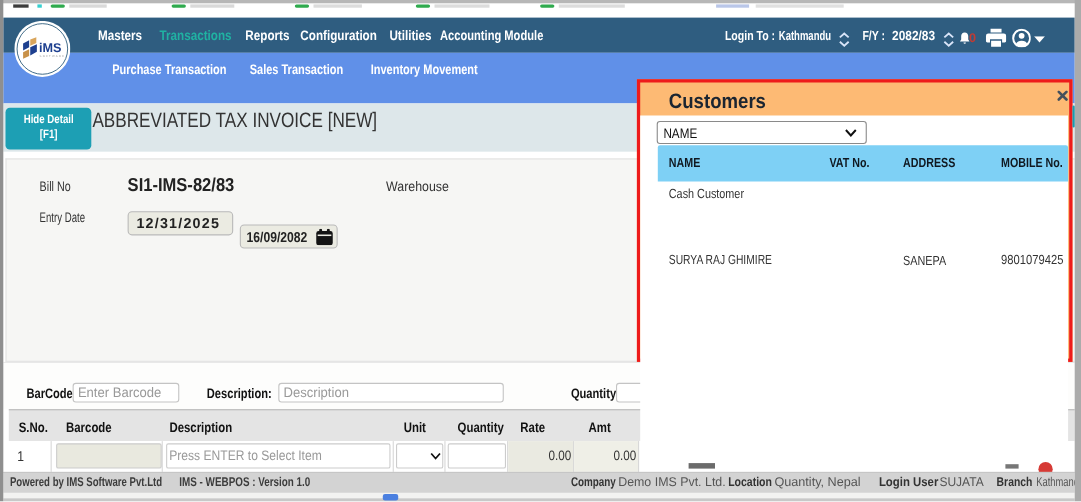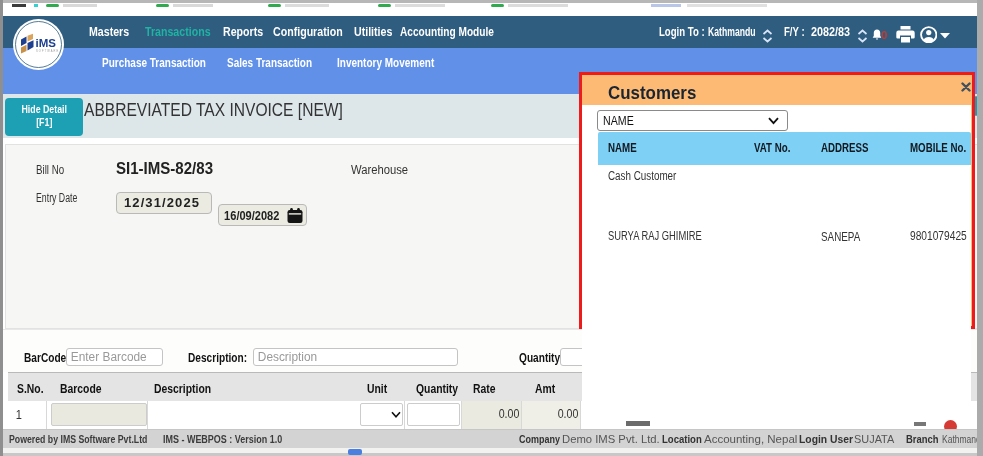--- a/index.html
+++ b/index.html
@@ -151,6 +151,9 @@
   <div class="td" style="left:38.5px;width:101.5px;">
       <div class="abs" style="left:4px;top:2.5px;width:96px;height:23px;background:#e9e9df;border:1px solid #ccc;border-radius:2px;"></div>
     </div>
+  <div class="td" style="left:140px;width:210px;">
+      <div class="abs" style="left:3px;top:2.5px;width:204px;height:23px;background:#fff;border:1px solid #ccc;border-radius:2px;"><span class="sx" style="font-size:12.5px;color:#999;transform:scaleX(0.88);padding:3px 0 0 2px;">Press ENTER to Select Item</span></div>
+    </div>
   <div class="td" style="left:350px;width:46.5px;">
       <div class="abs" style="left:2px;top:2.5px;width:43px;height:23px;background:#fff;border:1px solid #ccc;border-radius:2px;"></div>
       <svg class="abs" style="left:32.5px;top:10px;" width="10" height="8" viewBox="0 0 10 8" fill="none" stroke="#111" stroke-width="1.6">

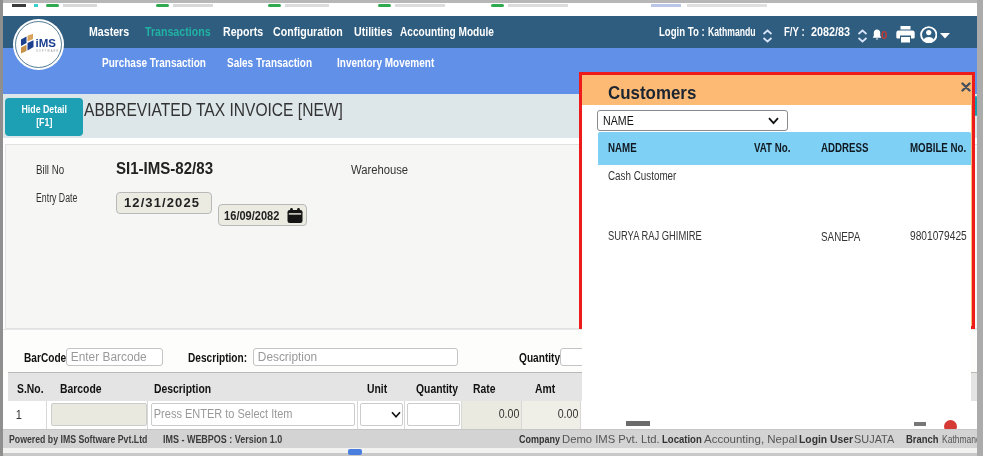--- a/index.html
+++ b/index.html
@@ -176,7 +176,7 @@
   <div class="abs sx" style="left:516.5px;top:3px;font-weight:bold;color:#333;transform:scaleX(0.78);">Company</div>
     <div class="abs sx" style="left:559px;top:3px;color:#555;transform:scaleX(0.98);">Demo IMS Pvt. Ltd.</div>
     <div class="abs sx" style="left:659.5px;top:3px;font-weight:bold;color:#333;transform:scaleX(0.83);">Location</div>
-    <div class="abs sx" style="left:701.5px;top:3px;color:#555;transform:scaleX(1);">Accounting, Nepal</div>
+    <div class="abs sx" style="left:701.5px;top:3px;color:#555;transform:scaleX(1);">Quantity, Nepal</div>
     <div class="abs sx" style="left:796.5px;top:3px;font-weight:bold;color:#333;transform:scaleX(0.9);">Login User</div>
     <div class="abs sx" style="left:851.5px;top:3px;color:#555;transform:scaleX(0.95);">SUJATA</div>
     <div class="abs sx" style="left:903px;top:3px;font-weight:bold;color:#333;transform:scaleX(0.82);">Branch</div>

